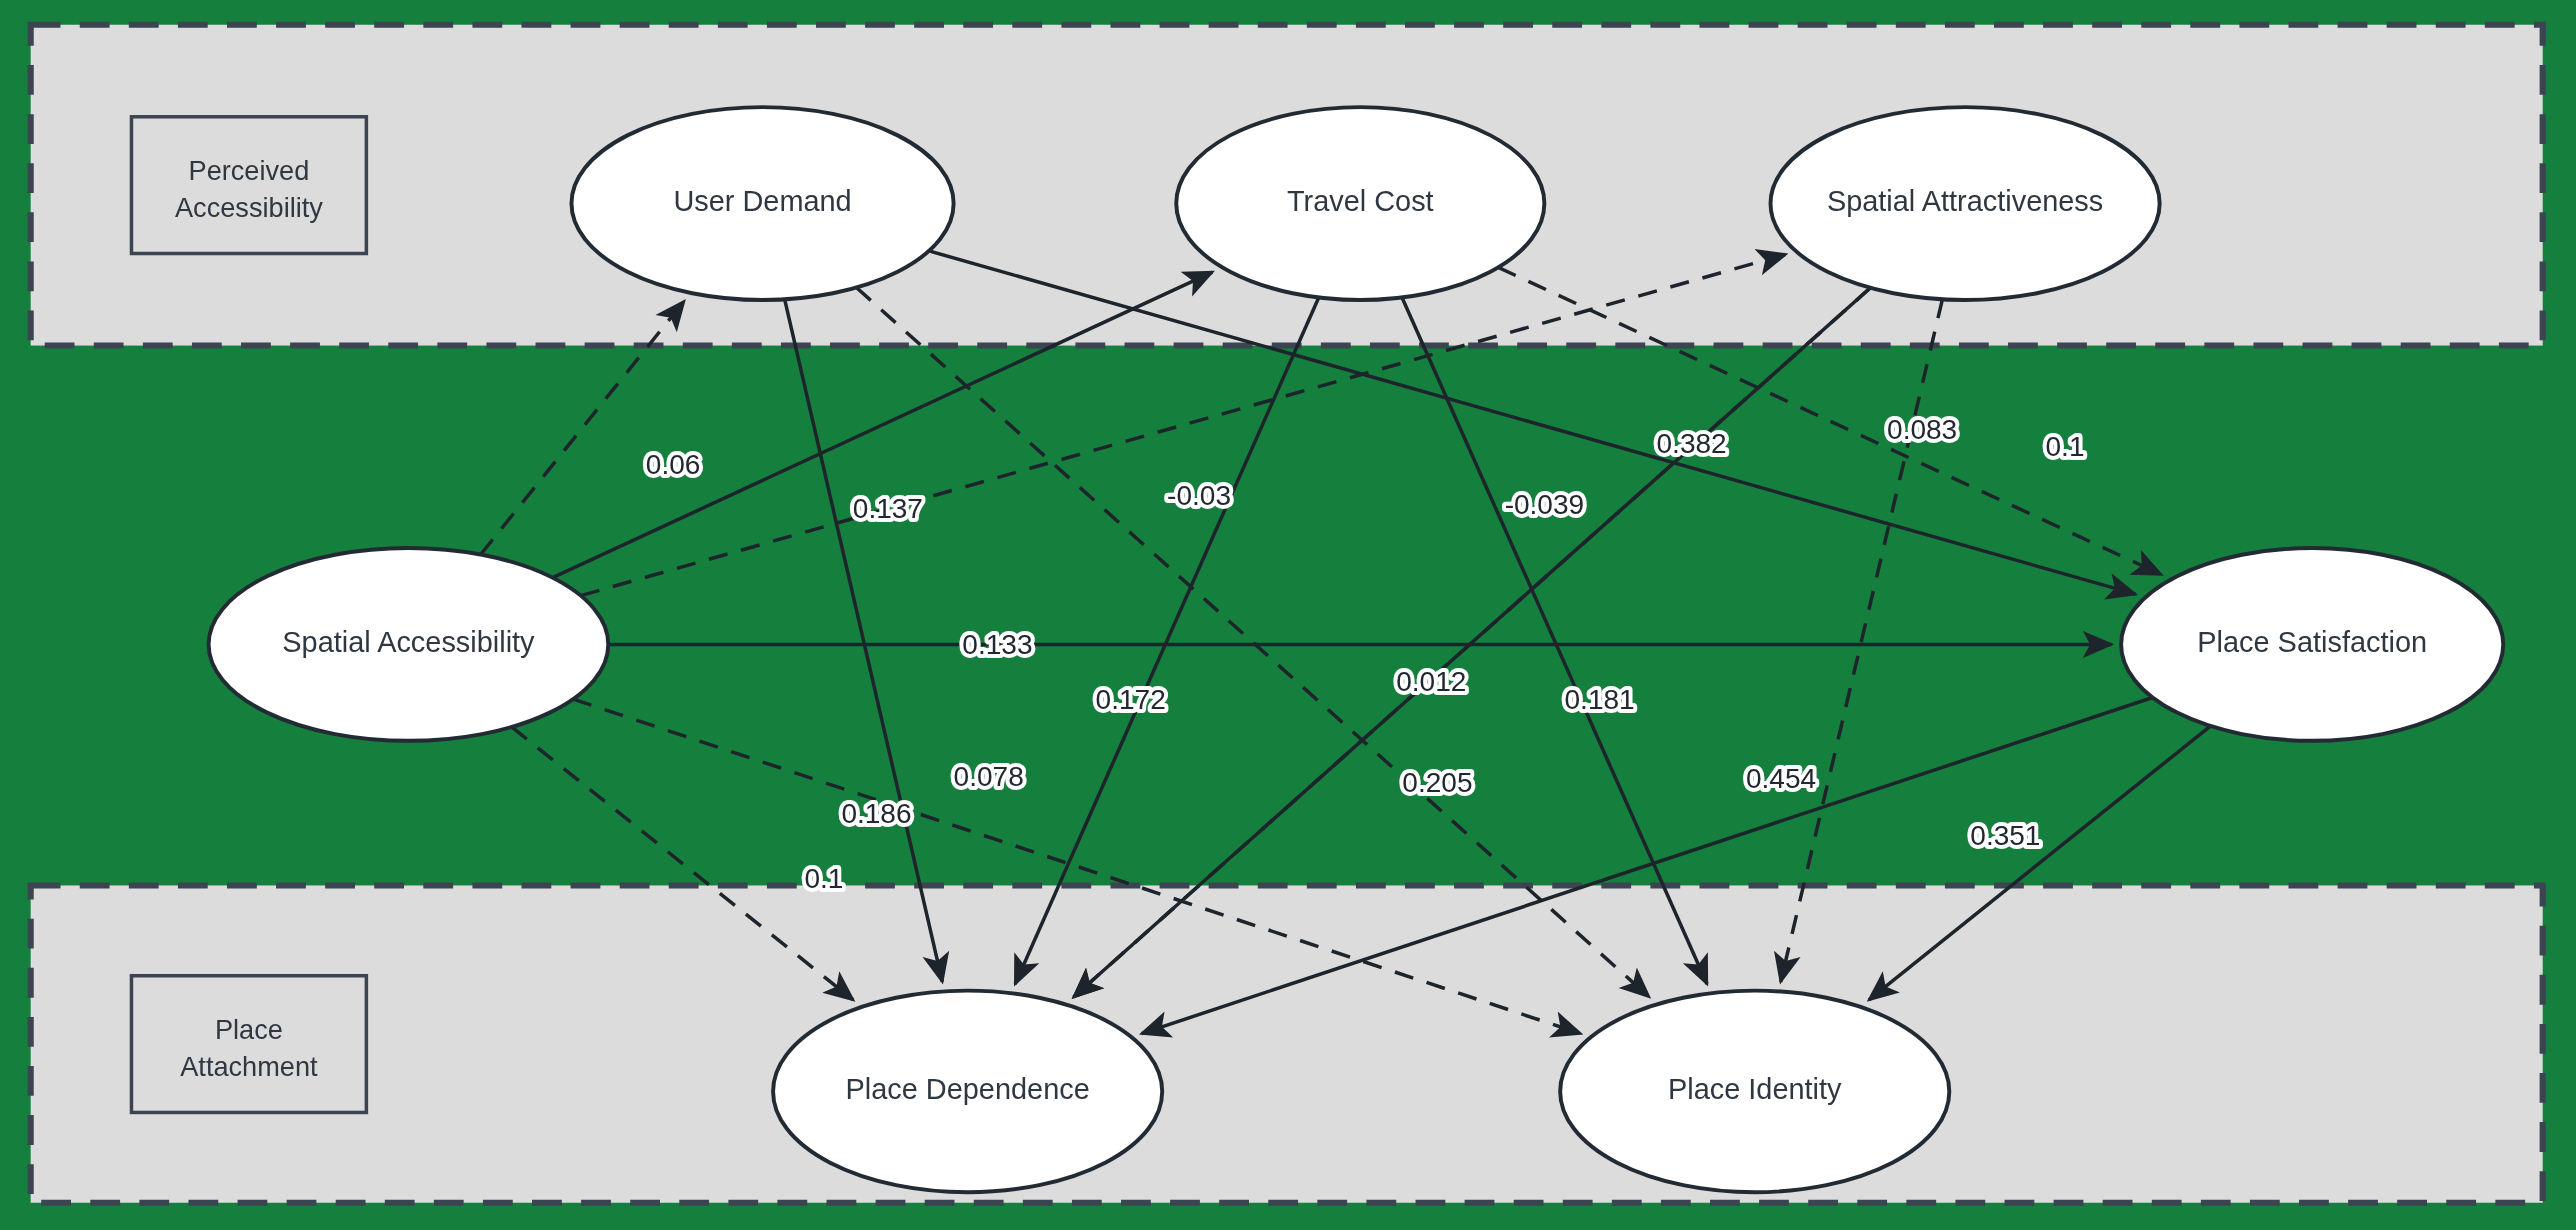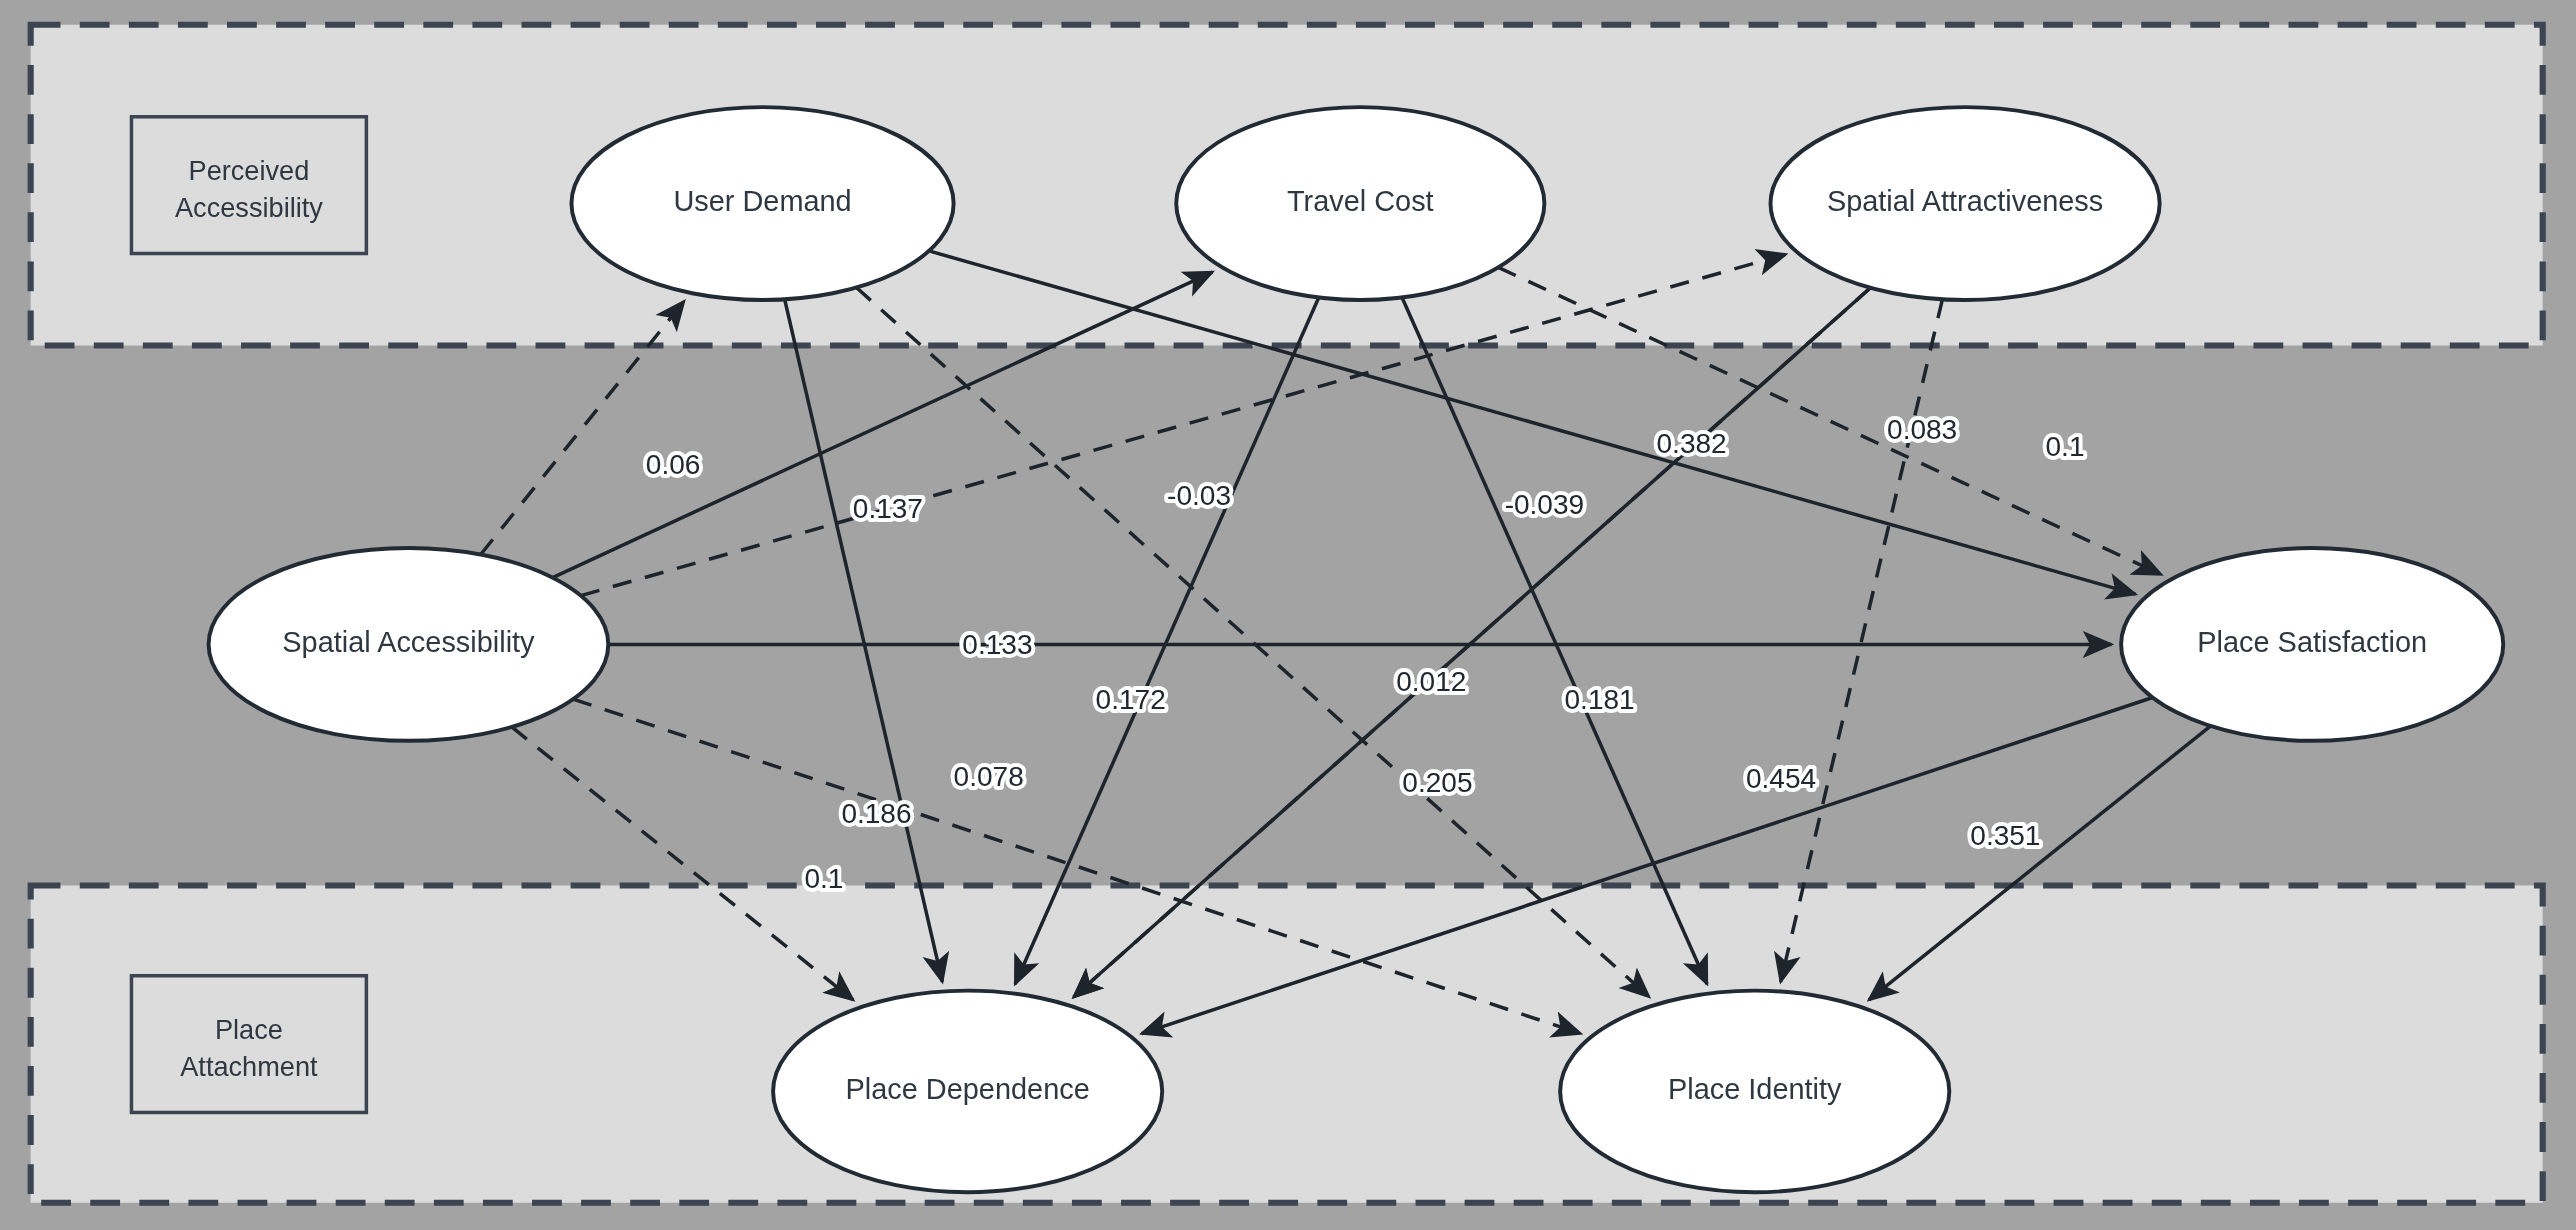--- a/index.html
+++ b/index.html
@@ -11,7 +11,7 @@
     position: relative;
     width: 2576px;
     height: 1231px;
-    background: #a3a3a3;
+    background: #15803d;
     font-family: "Liberation Sans", sans-serif;
     overflow: hidden;
   }

